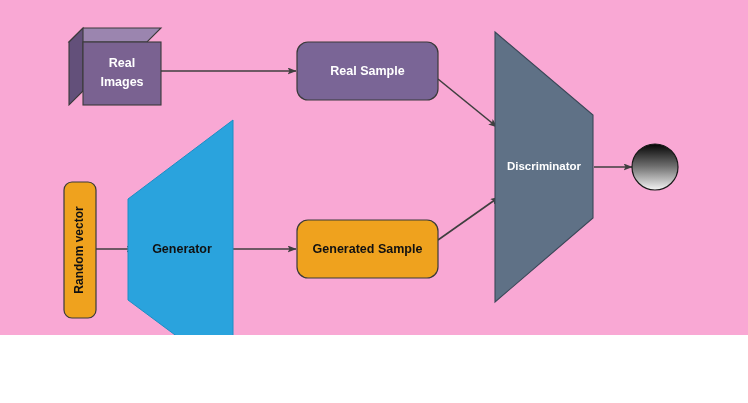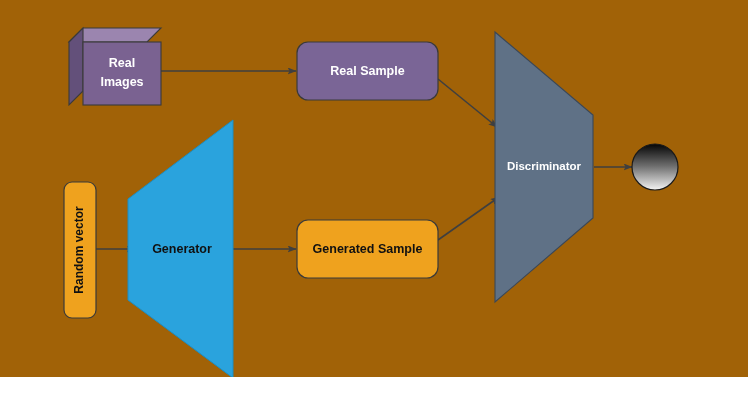--- a/index.html
+++ b/index.html
@@ -13,8 +13,8 @@
   #canvas {
     position: relative;
     width: 748px;
-    height: 377px;
-    background: #a16207;
+    height: 335px;
+    background: #f9a8d4;
     overflow: hidden;
   }
   #diagram-svg {

